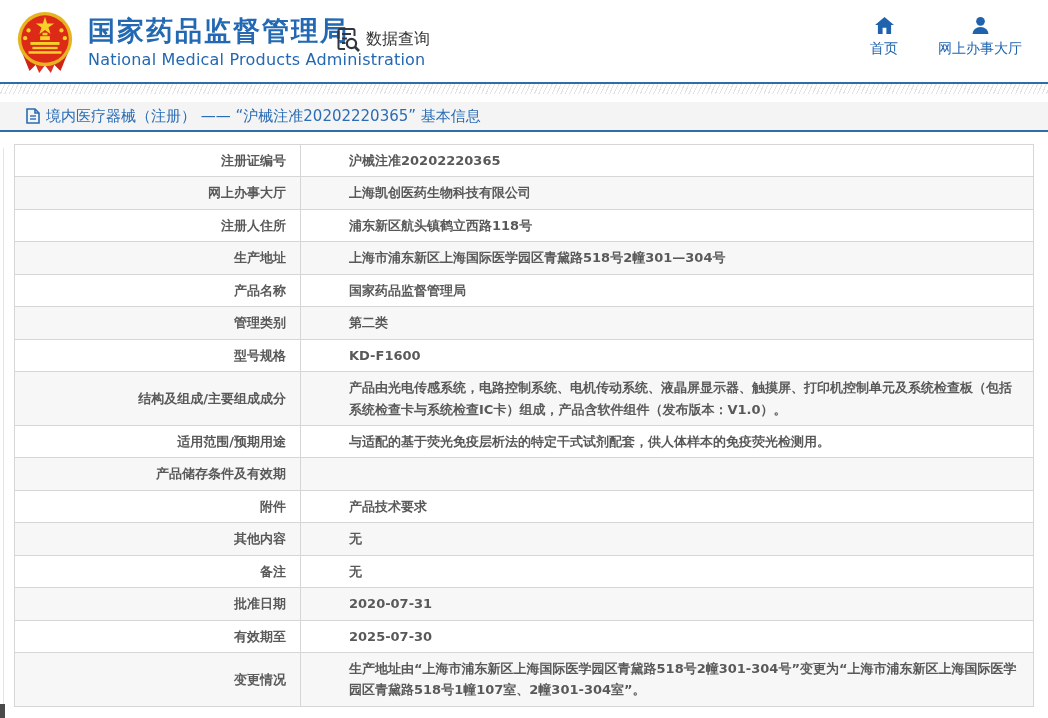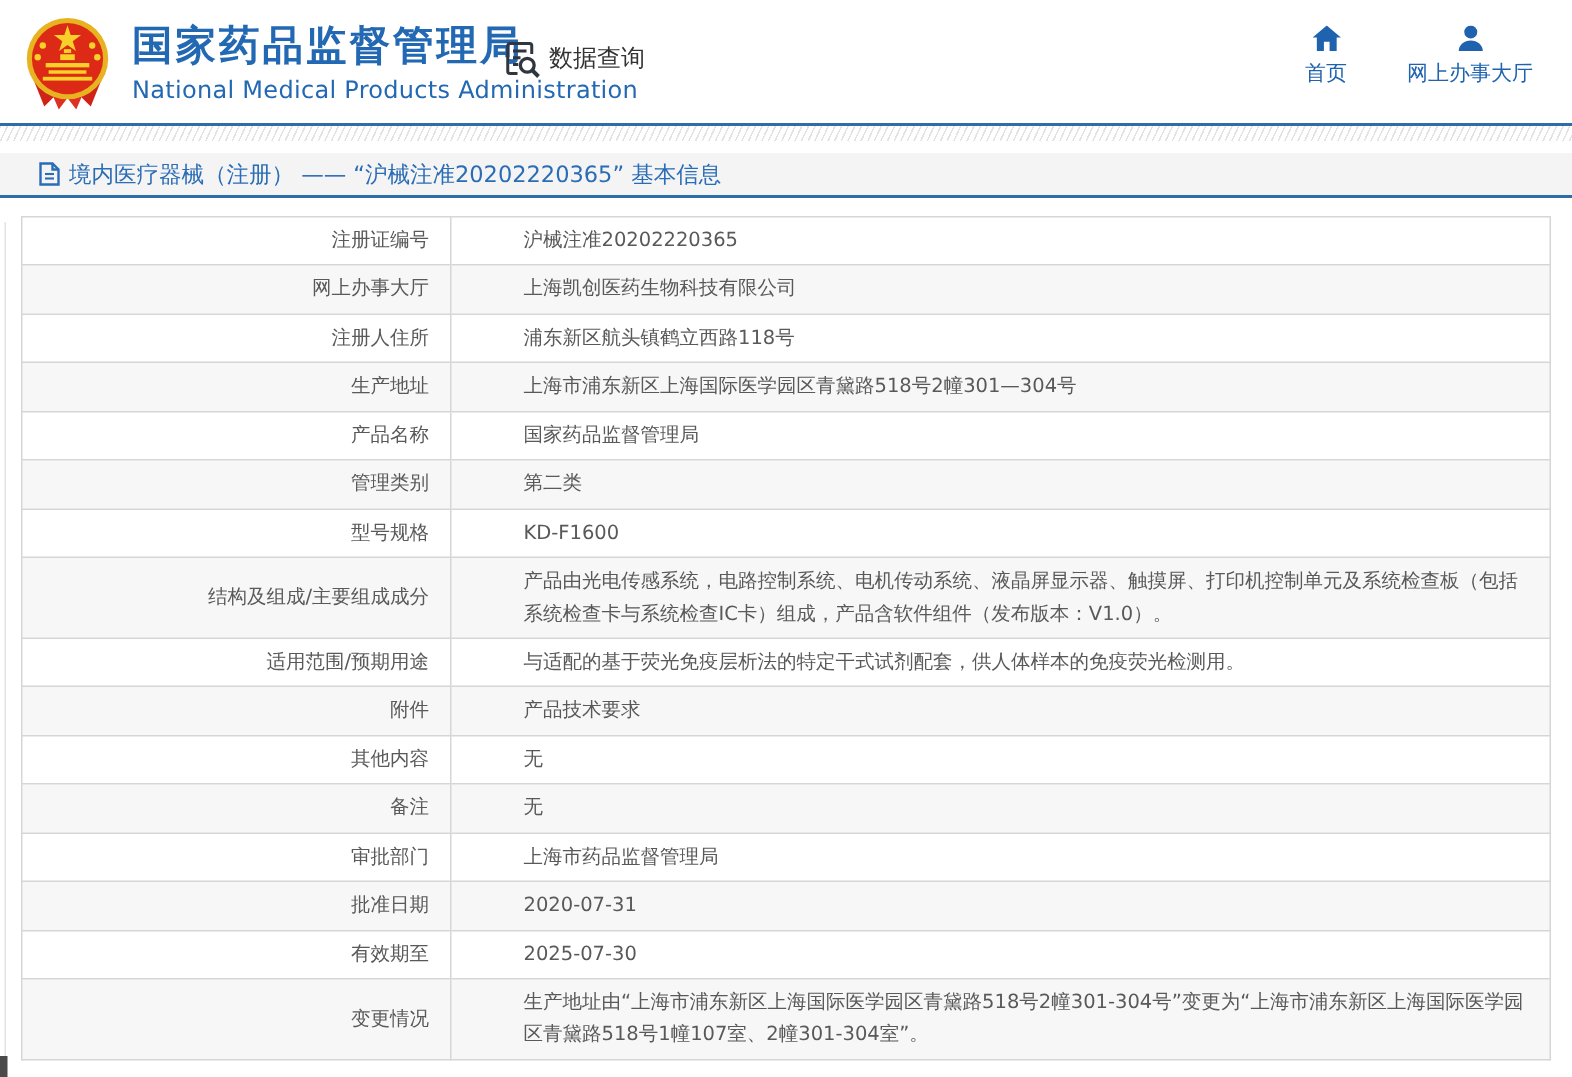--- a/index.html
+++ b/index.html
@@ -37,7 +37,7 @@
   .table-wrap{margin:12px 14px 0 14px;}
   table{width:1020px;border-collapse:collapse;table-layout:fixed;}
   td{border:1px solid var(--border);font-size:13px;color:var(--text);height:28px;
-     padding:5px 14px;line-height:1.65;vertical-align:middle;word-break:break-all;}
+     padding:5px 14px;line-height:1.65;vertical-align:middle;word-break:break-all;font-weight:bold;}
   tr:nth-child(even) td{background:var(--alt-bg);}
   td.label-cell{width:286px;text-align:right;white-space:nowrap;}
   td.value-cell{text-align:left;padding-left:48px;}

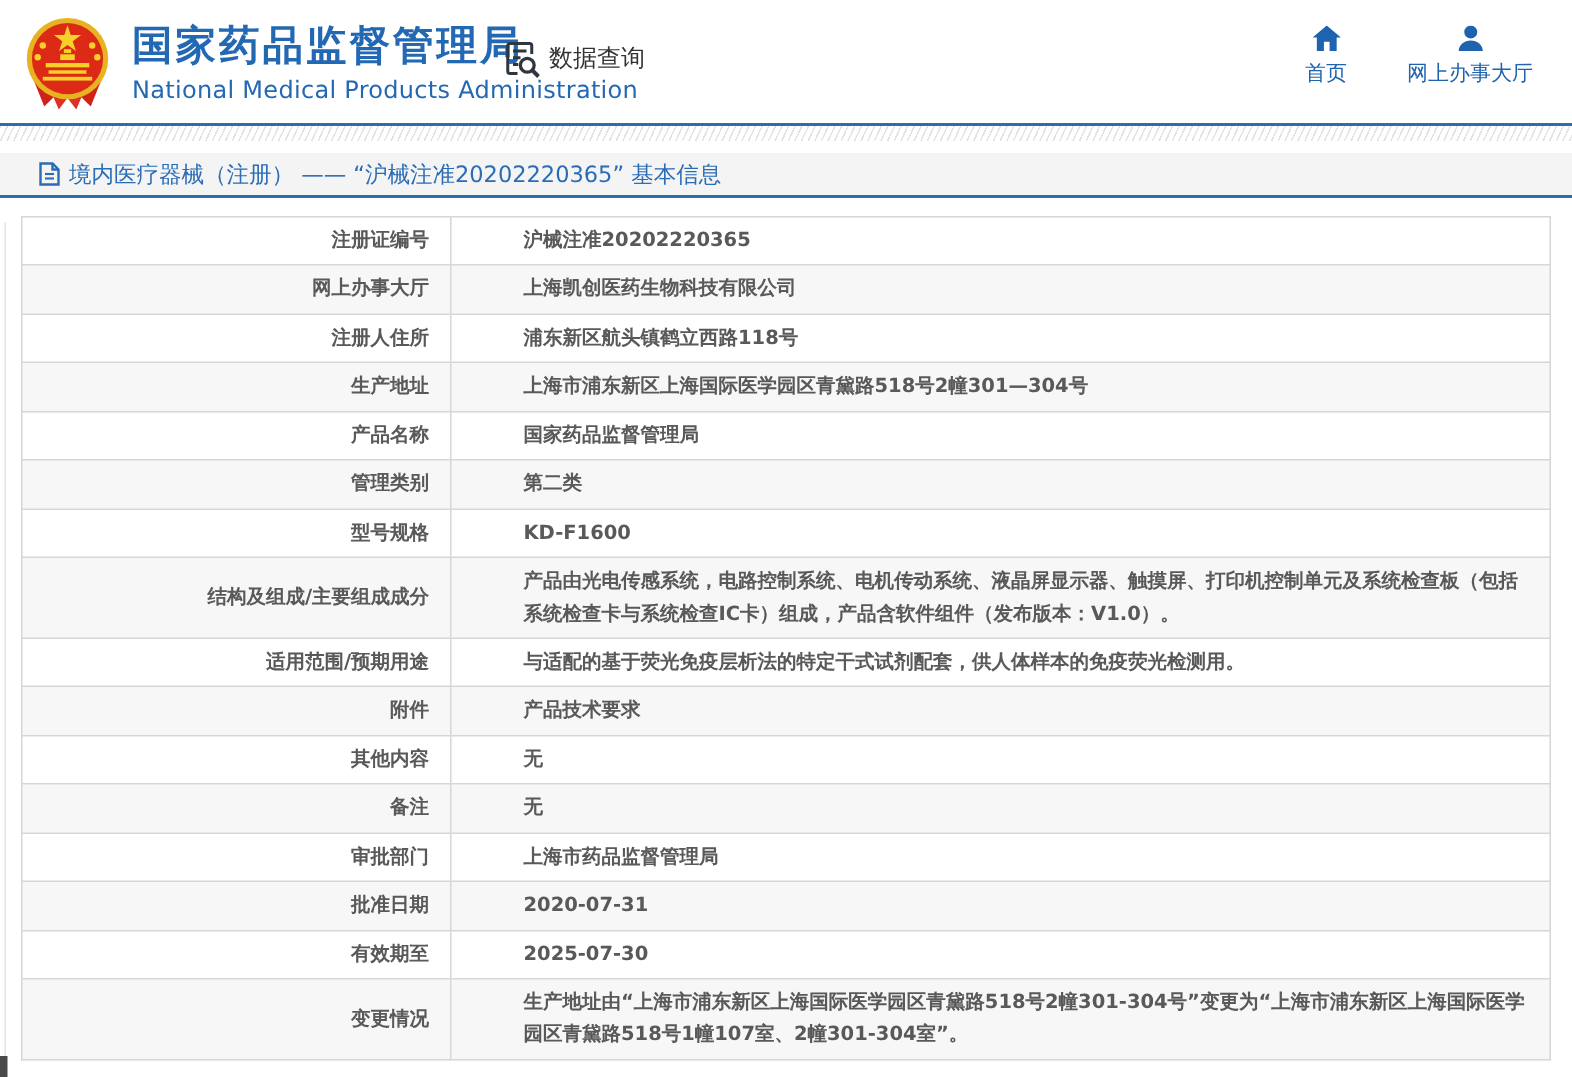--- a/index.html
+++ b/index.html
@@ -163,6 +163,10 @@
             <td class="value-cell">与适配的基于荧光免疫层析法的特定干式试剂配套，供人体样本的免疫荧光检测用。</td>
           </tr>
           <tr>
+            <td class="label-cell">产品储存条件及有效期</td>
+            <td class="value-cell"></td>
+          </tr>
+          <tr>
             <td class="label-cell">附件</td>
             <td class="value-cell">产品技术要求</td>
           </tr>

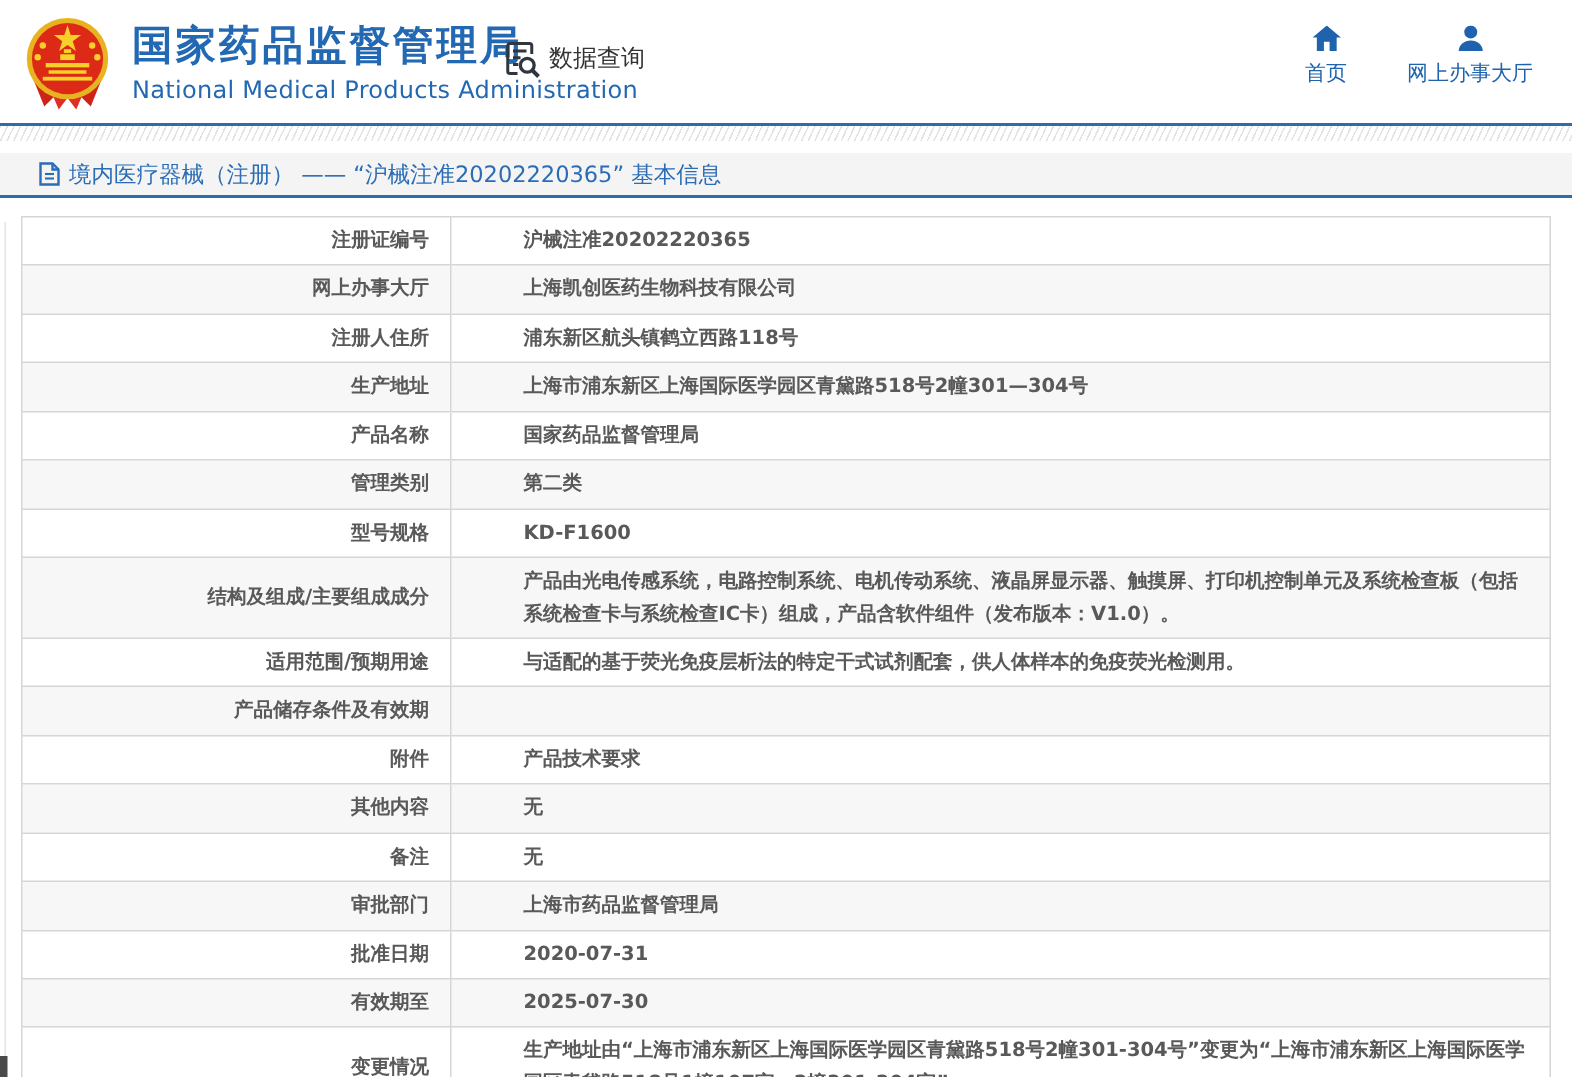--- a/index.html
+++ b/index.html
@@ -179,10 +179,6 @@
             <td class="value-cell">无</td>
           </tr>
           <tr>
-            <td class="label-cell">审批部门</td>
-            <td class="value-cell">上海市药品监督管理局</td>
-          </tr>
-          <tr>
             <td class="label-cell">批准日期</td>
             <td class="value-cell">2020-07-31</td>
           </tr>

